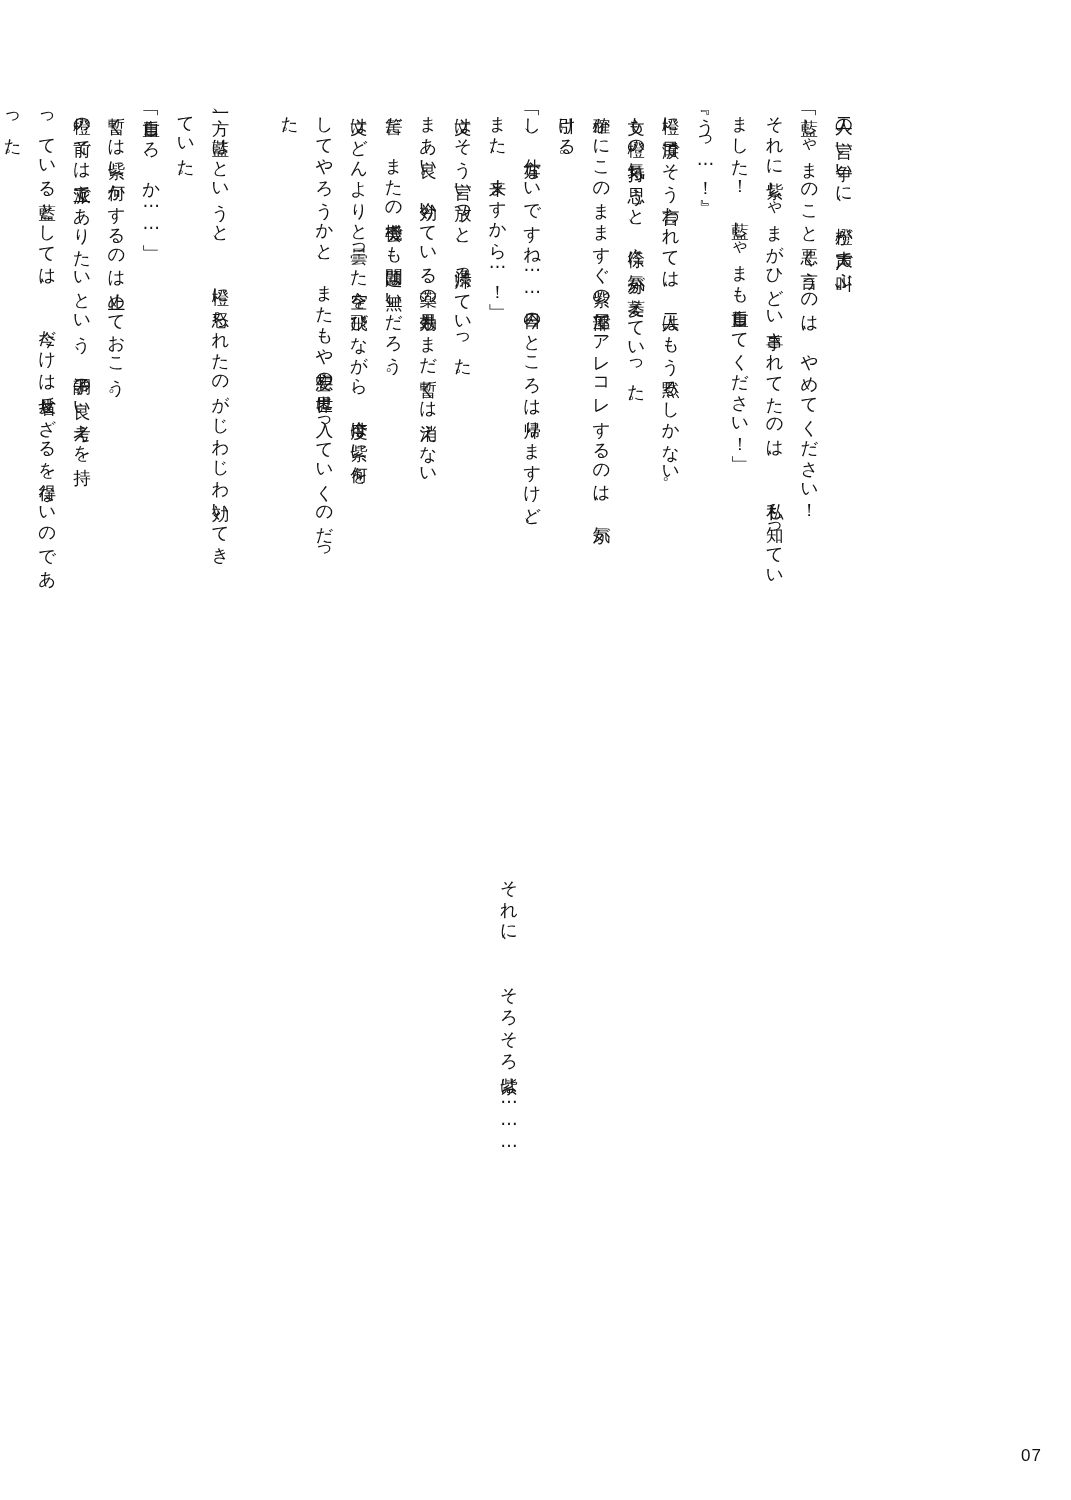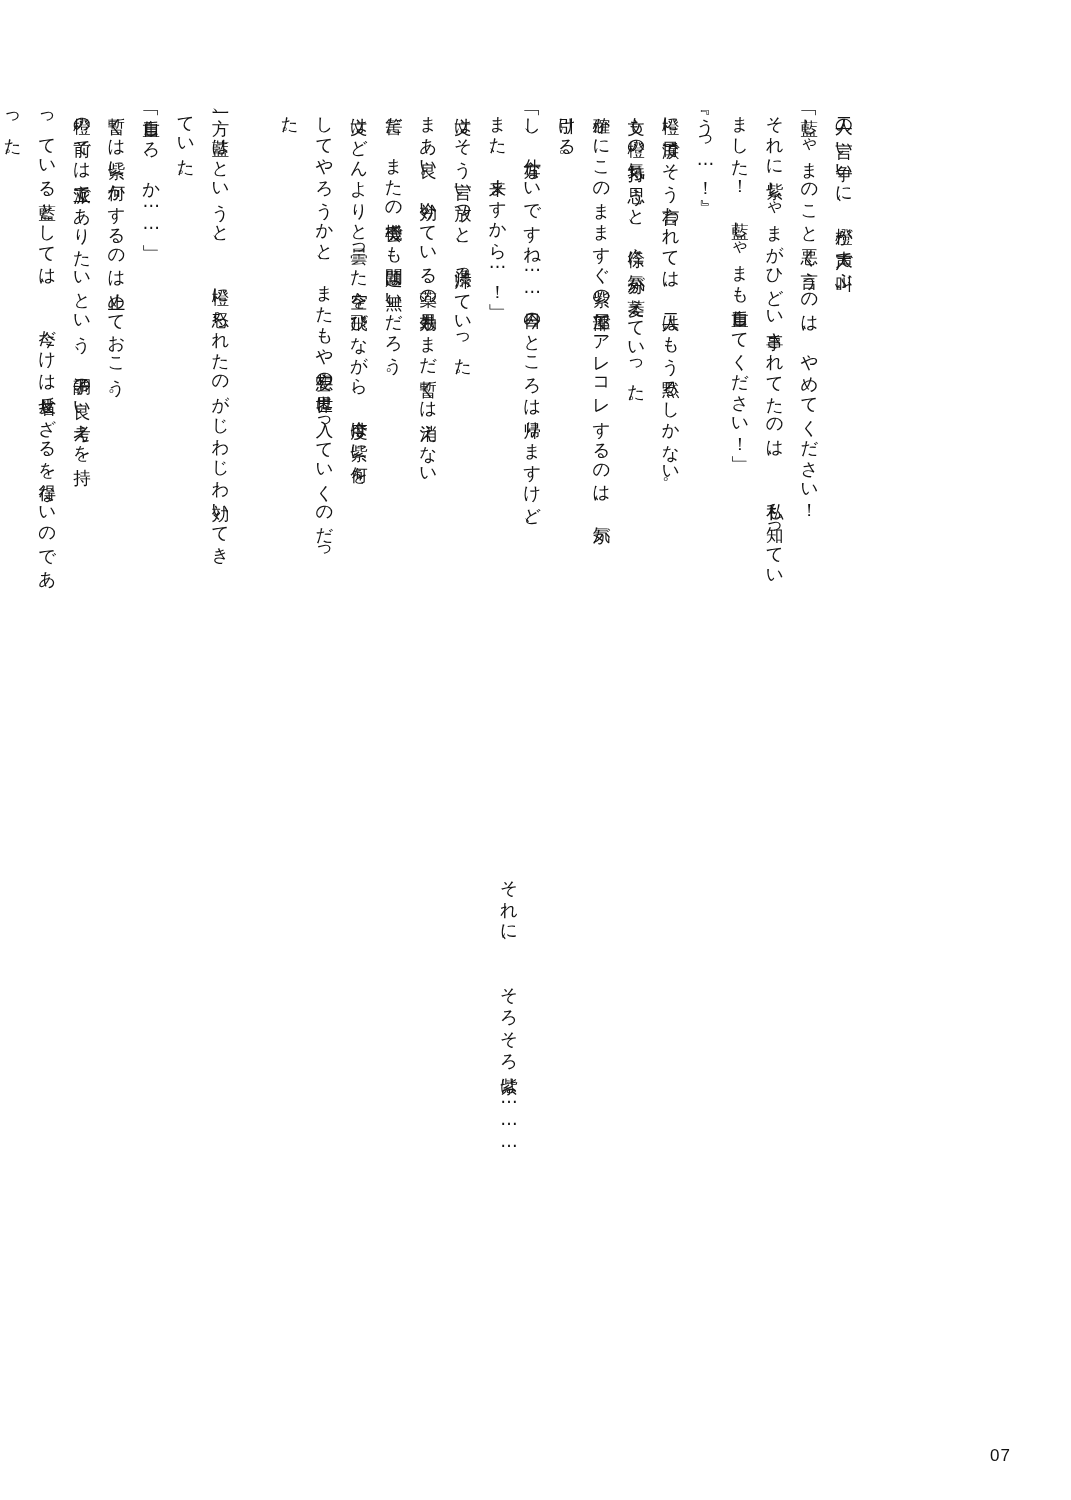--- a/index.html
+++ b/index.html
@@ -49,7 +49,7 @@
 
   .page-number {
     position: absolute;
-    right: 60px;
+    right: 29px;
     bottom: 34px;
     font-family: "Liberation Sans", "DejaVu Sans", sans-serif;
     font-size: 17px;

